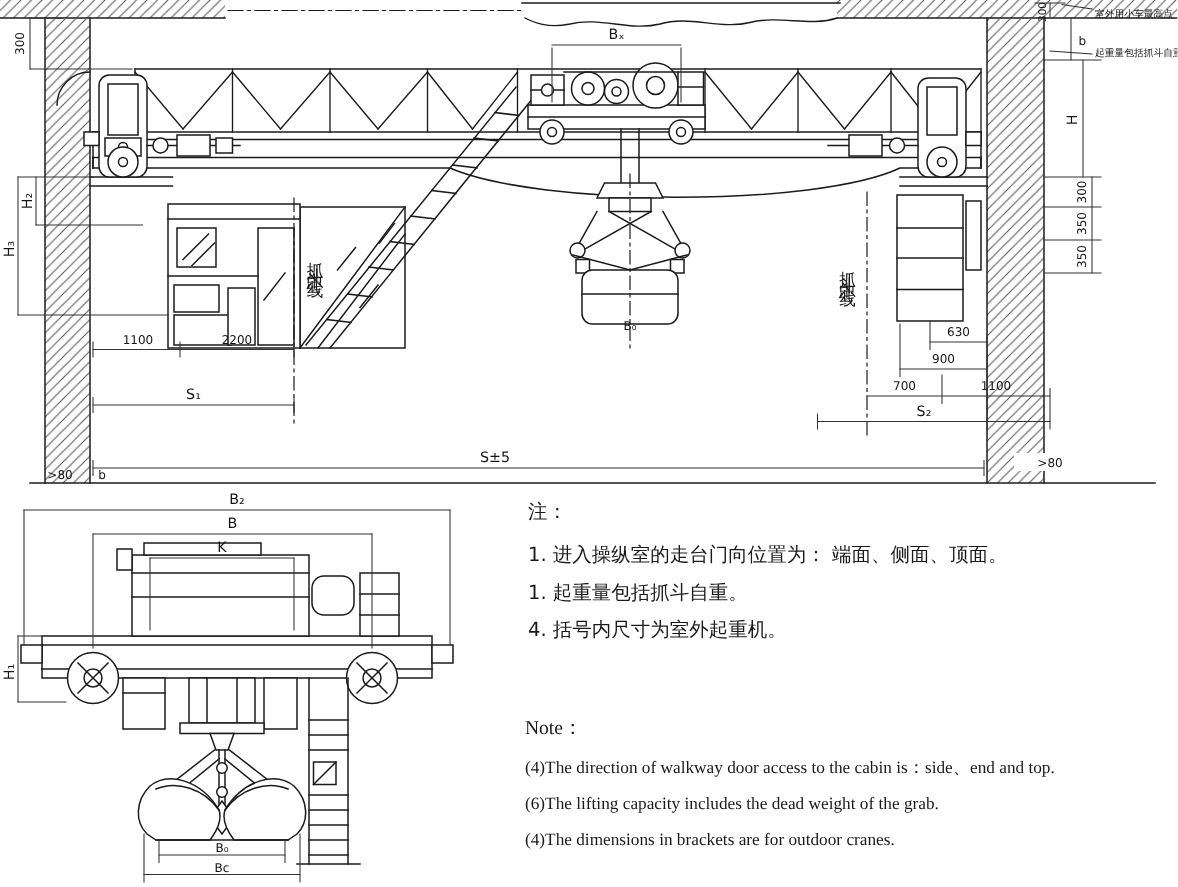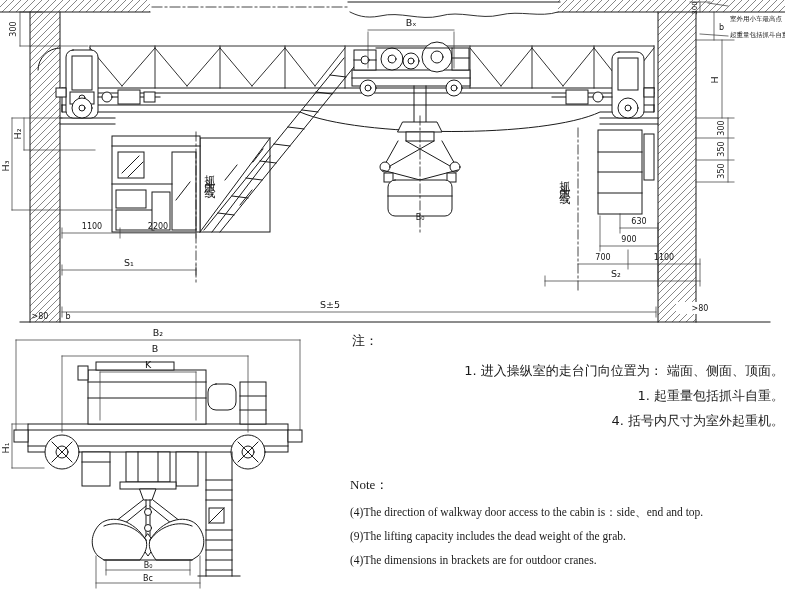--- a/index.html
+++ b/index.html
@@ -395,7 +395,7 @@
 <div class="vlabel" style="left:201px;top:166px">抓斗中心线</div>
 <div class="vlabel" style="left:556px;top:172px">抓斗中心线</div>
 
-<div class="tinylabel" style="left:730px;top:16px">室外用小车最高点</div>
+<div class="tinylabel" style="left:730px;top:6px">室外用小车最高点</div>
 <div class="tinylabel" style="left:730px;top:32px">起重量包括抓斗自重</div>
 
 <div class="notes-cn">

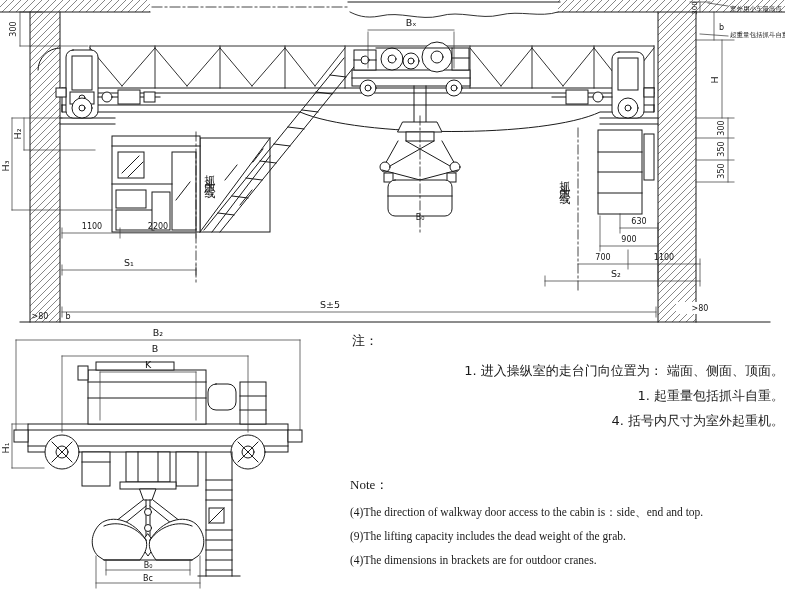--- a/index.html
+++ b/index.html
@@ -15,7 +15,7 @@
   .tinylabel{position:absolute;font-size:6.5px;line-height:1;color:#151515;white-space:nowrap;}
   .notes-cn{position:absolute;left:352px;top:332px;width:432px;font-size:13px;color:#1a1a1a;}
   .notes-cn .t{margin-bottom:8px;}
-  .notes-cn .i{line-height:25px;white-space:nowrap;text-align:right;}
+  .notes-cn .i{line-height:25px;white-space:nowrap;}
   .notes-en{position:absolute;left:350px;top:476px;width:435px;
             font-family:"Liberation Serif","DejaVu Serif",serif;font-size:13px;color:#1a1a1a;}
   .notes-en .t{margin-bottom:6px;}

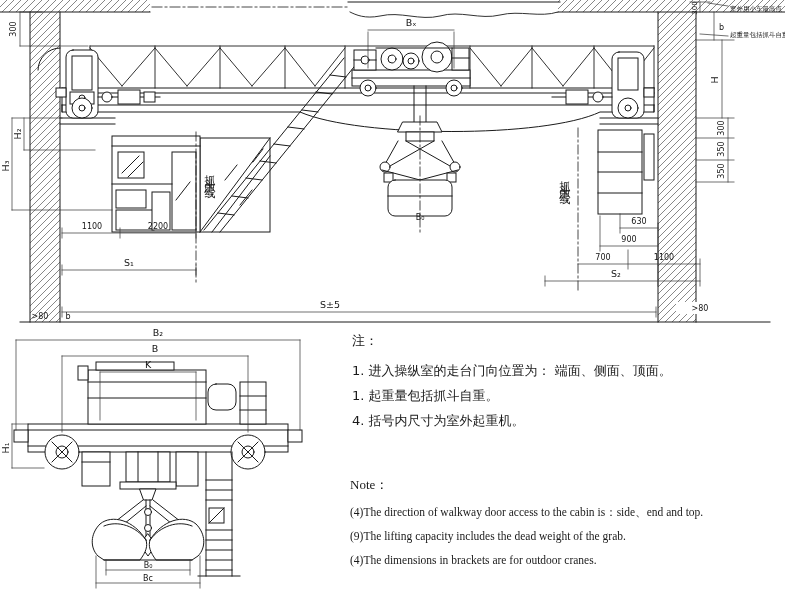--- a/index.html
+++ b/index.html
@@ -408,7 +408,7 @@
 <div class="notes-en">
   <div class="t">Note：</div>
   <div class="i">(4)The direction of walkway door access to the cabin is：side、end and top.</div>
-  <div class="i">(9)The lifting capacity includes the dead weight of the grab.</div>
+  <div class="i">(6)The lifting capacity includes the dead weight of the grab.</div>
   <div class="i">(4)The dimensions in brackets are for outdoor cranes.</div>
 </div>
 

